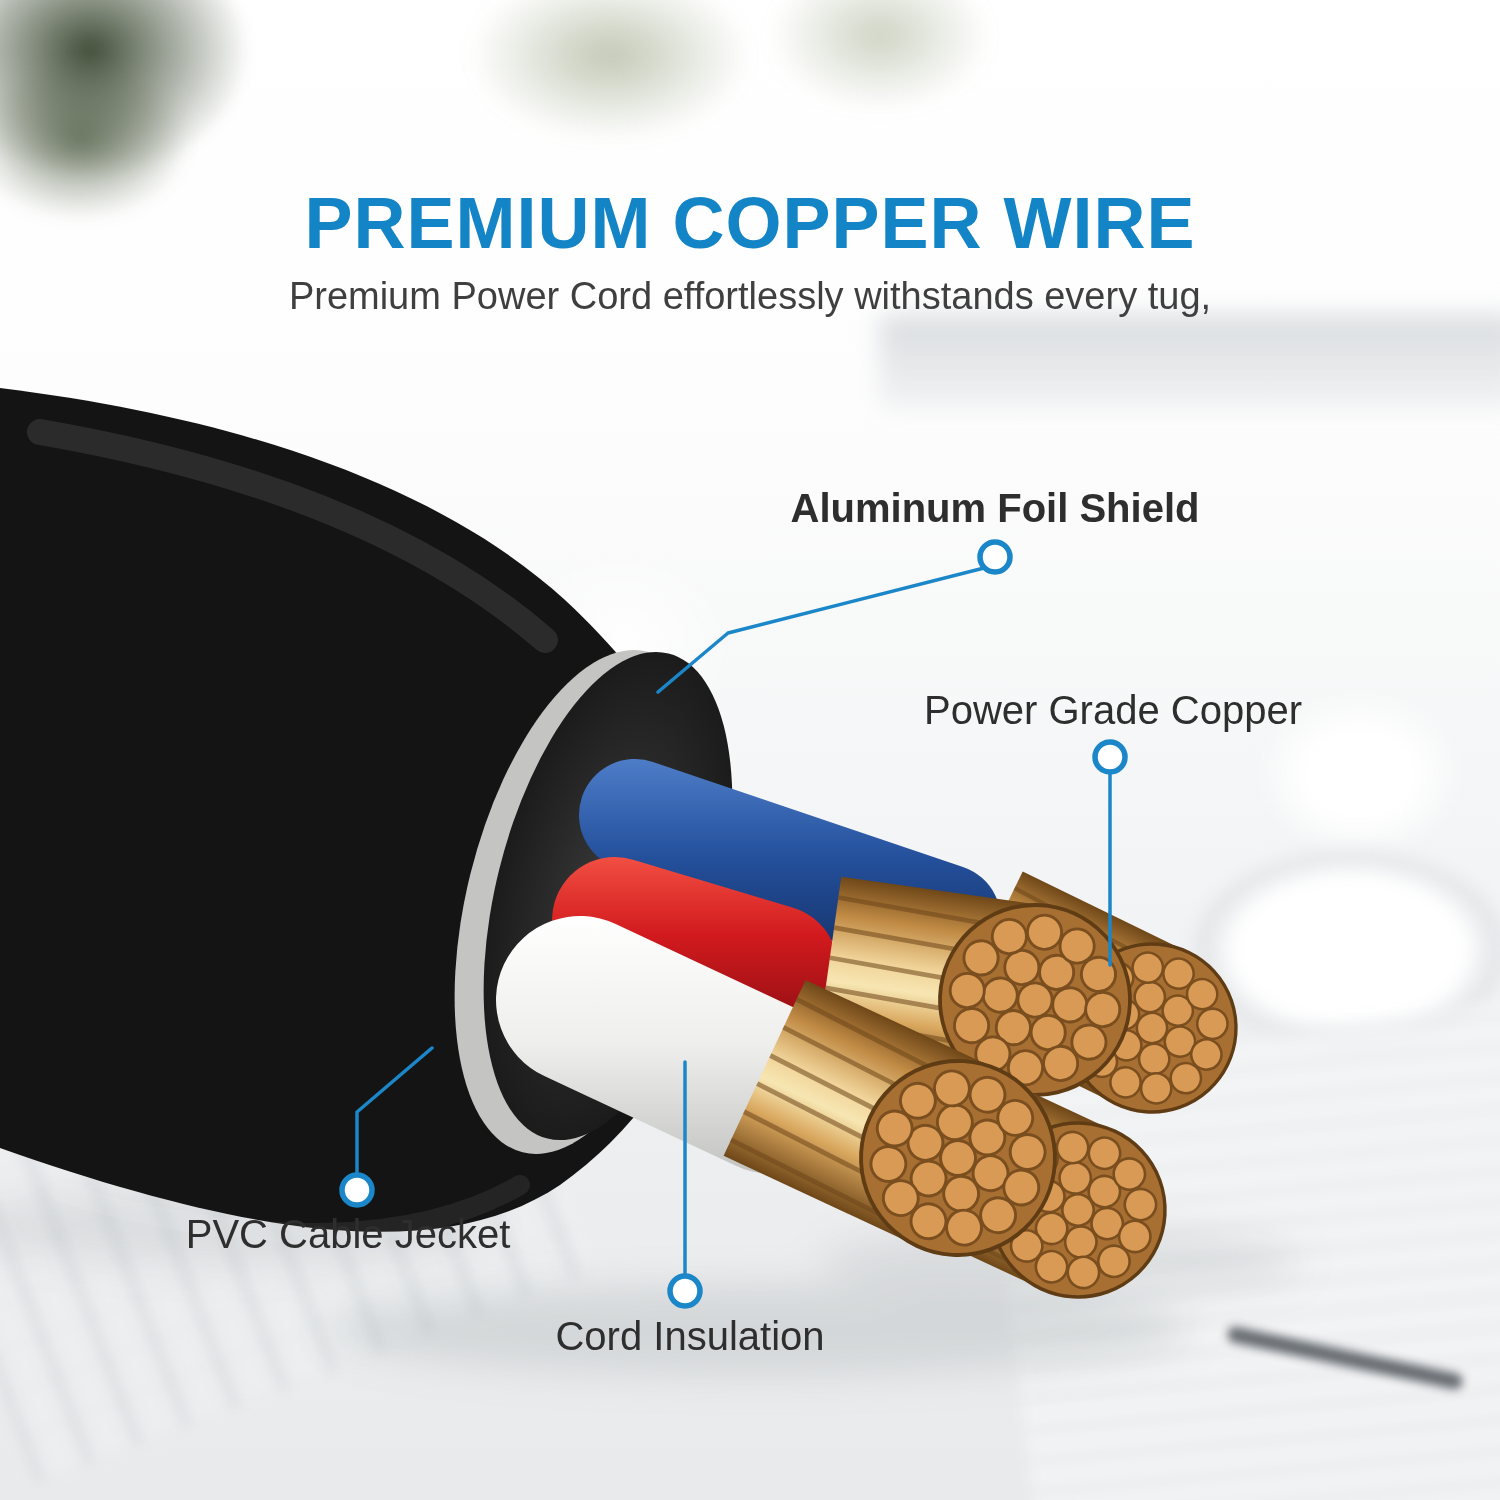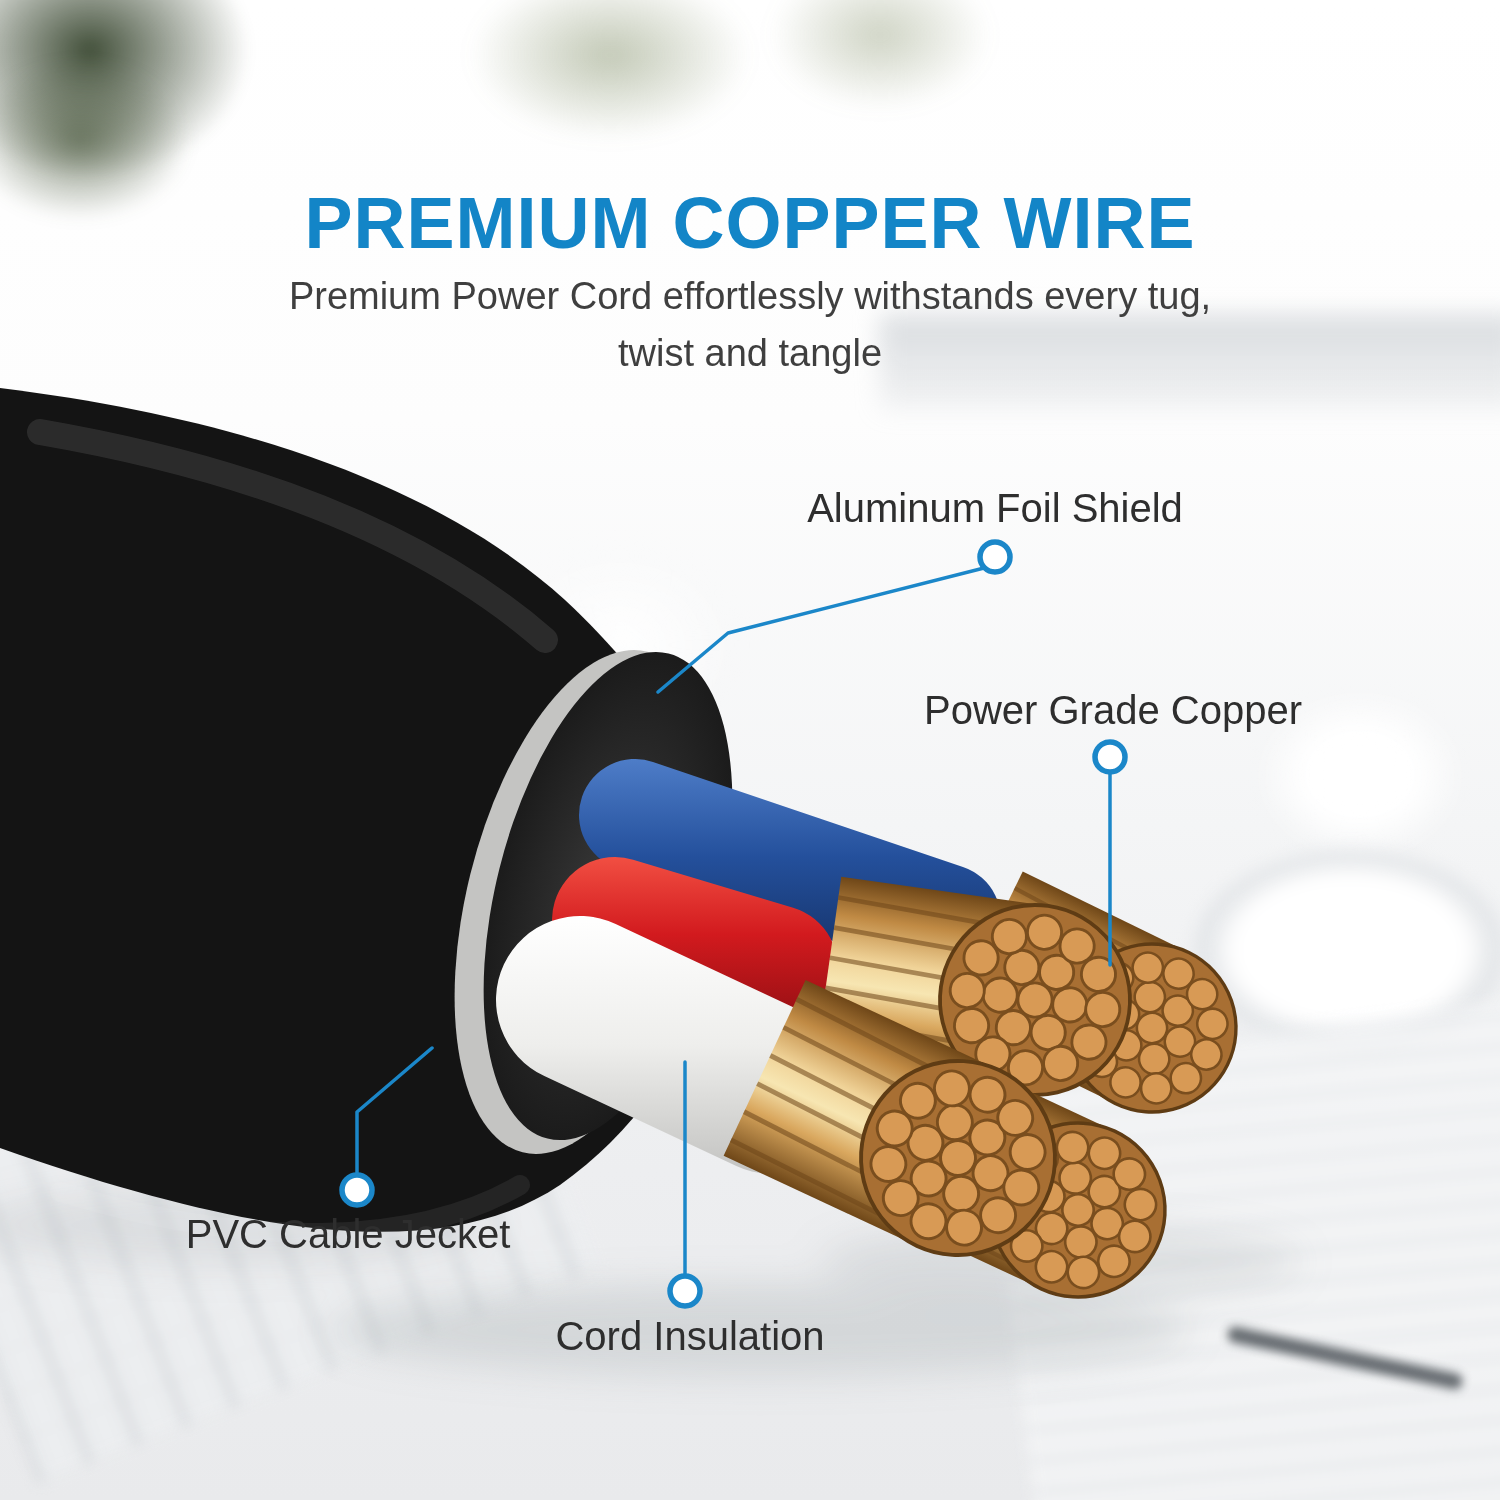--- a/index.html
+++ b/index.html
@@ -182,7 +182,6 @@
   <div class="txt" id="title">PREMIUM COPPER WIRE</div>
   <div class="txt" id="subtitle">
     <div>Premium Power Cord effortlessly withstands every tug,</div>
-    <div>twist and tangle</div>
   </div>
 
   <div class="txt callout-label" id="lbl-aluminum">Aluminum Foil Shield</div>

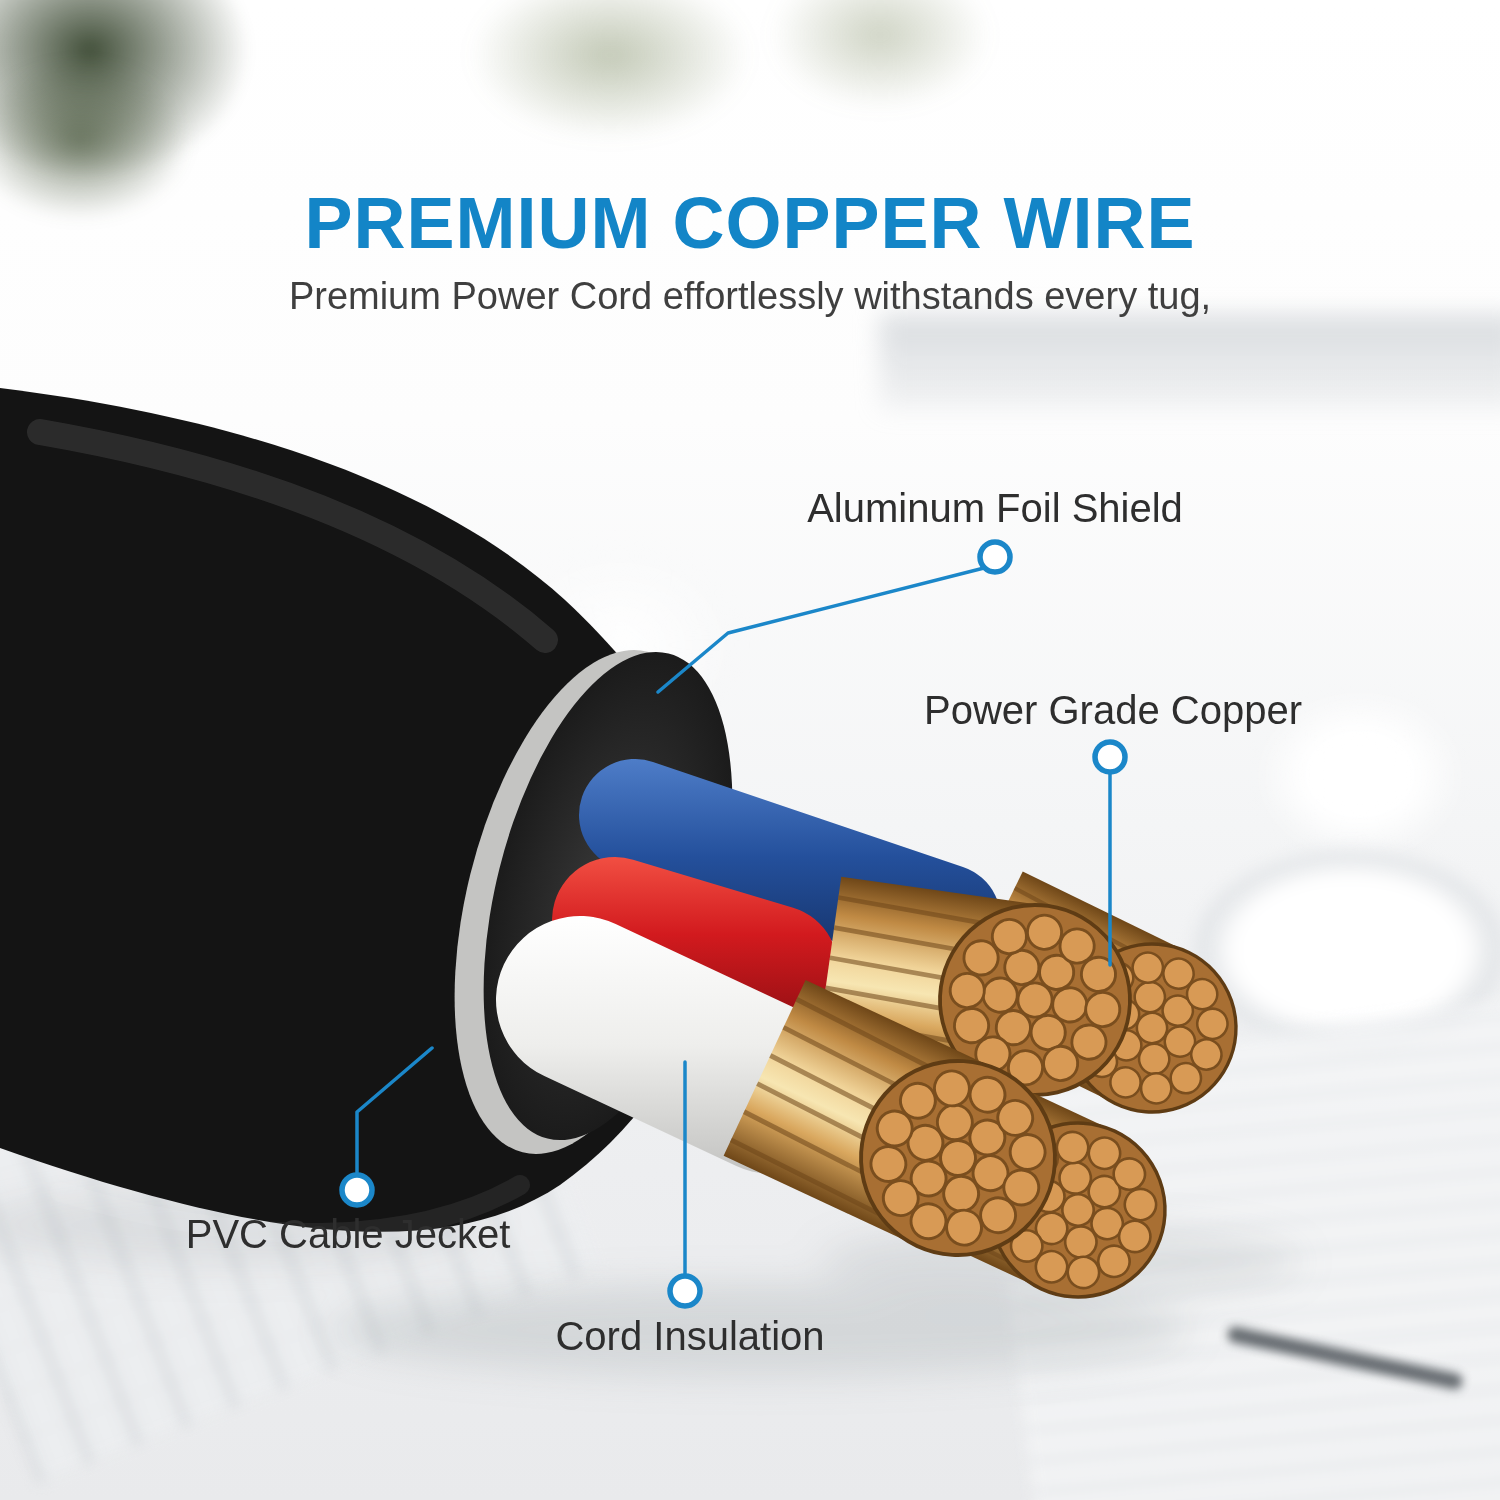--- a/index.html
+++ b/index.html
@@ -48,7 +48,7 @@
   #subtitle{left:750px;top:268px;transform:translateX(-50%);text-align:center;
     font-size:38px;font-weight:500;color:#3F3F3F;line-height:1.5;}
   .callout-label{font-size:40px;font-weight:500;color:#2E2E2E;transform:translateX(-50%);}
-  #lbl-aluminum{left:995px;top:486px;}
+  #lbl-aluminum{left:995px;top:486px;font-weight:bold;}
   #lbl-copper{left:1113px;top:688px;}
   #lbl-pvc{left:348px;top:1212px;}
   #lbl-insulation{left:690px;top:1314px;}

